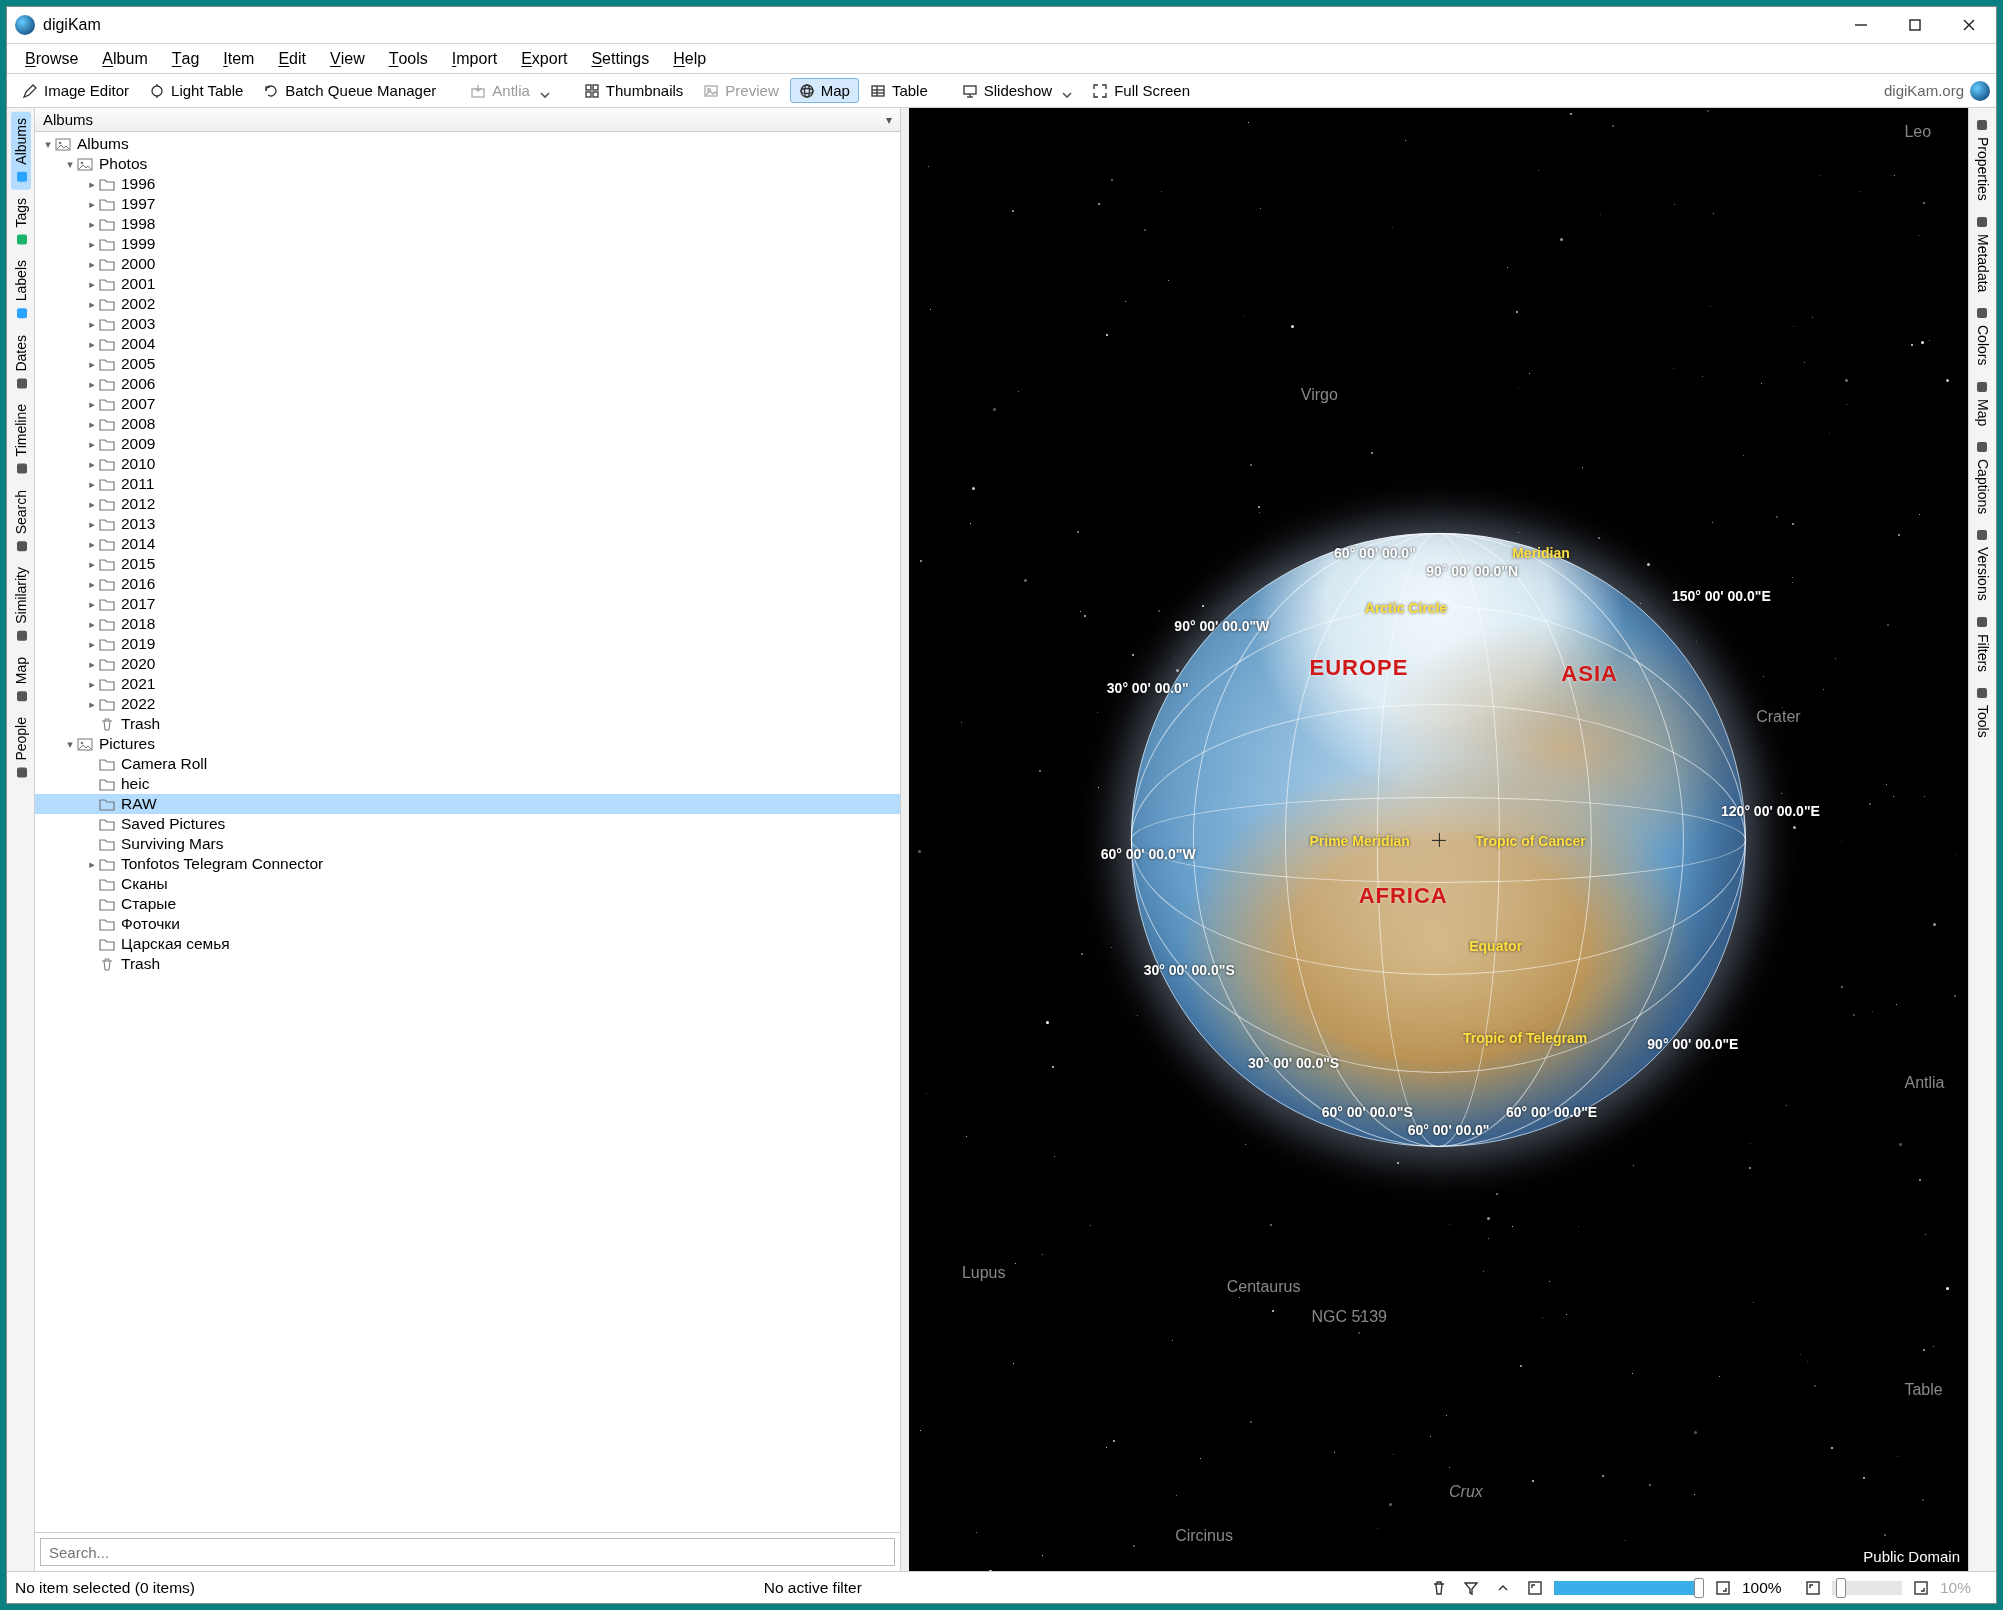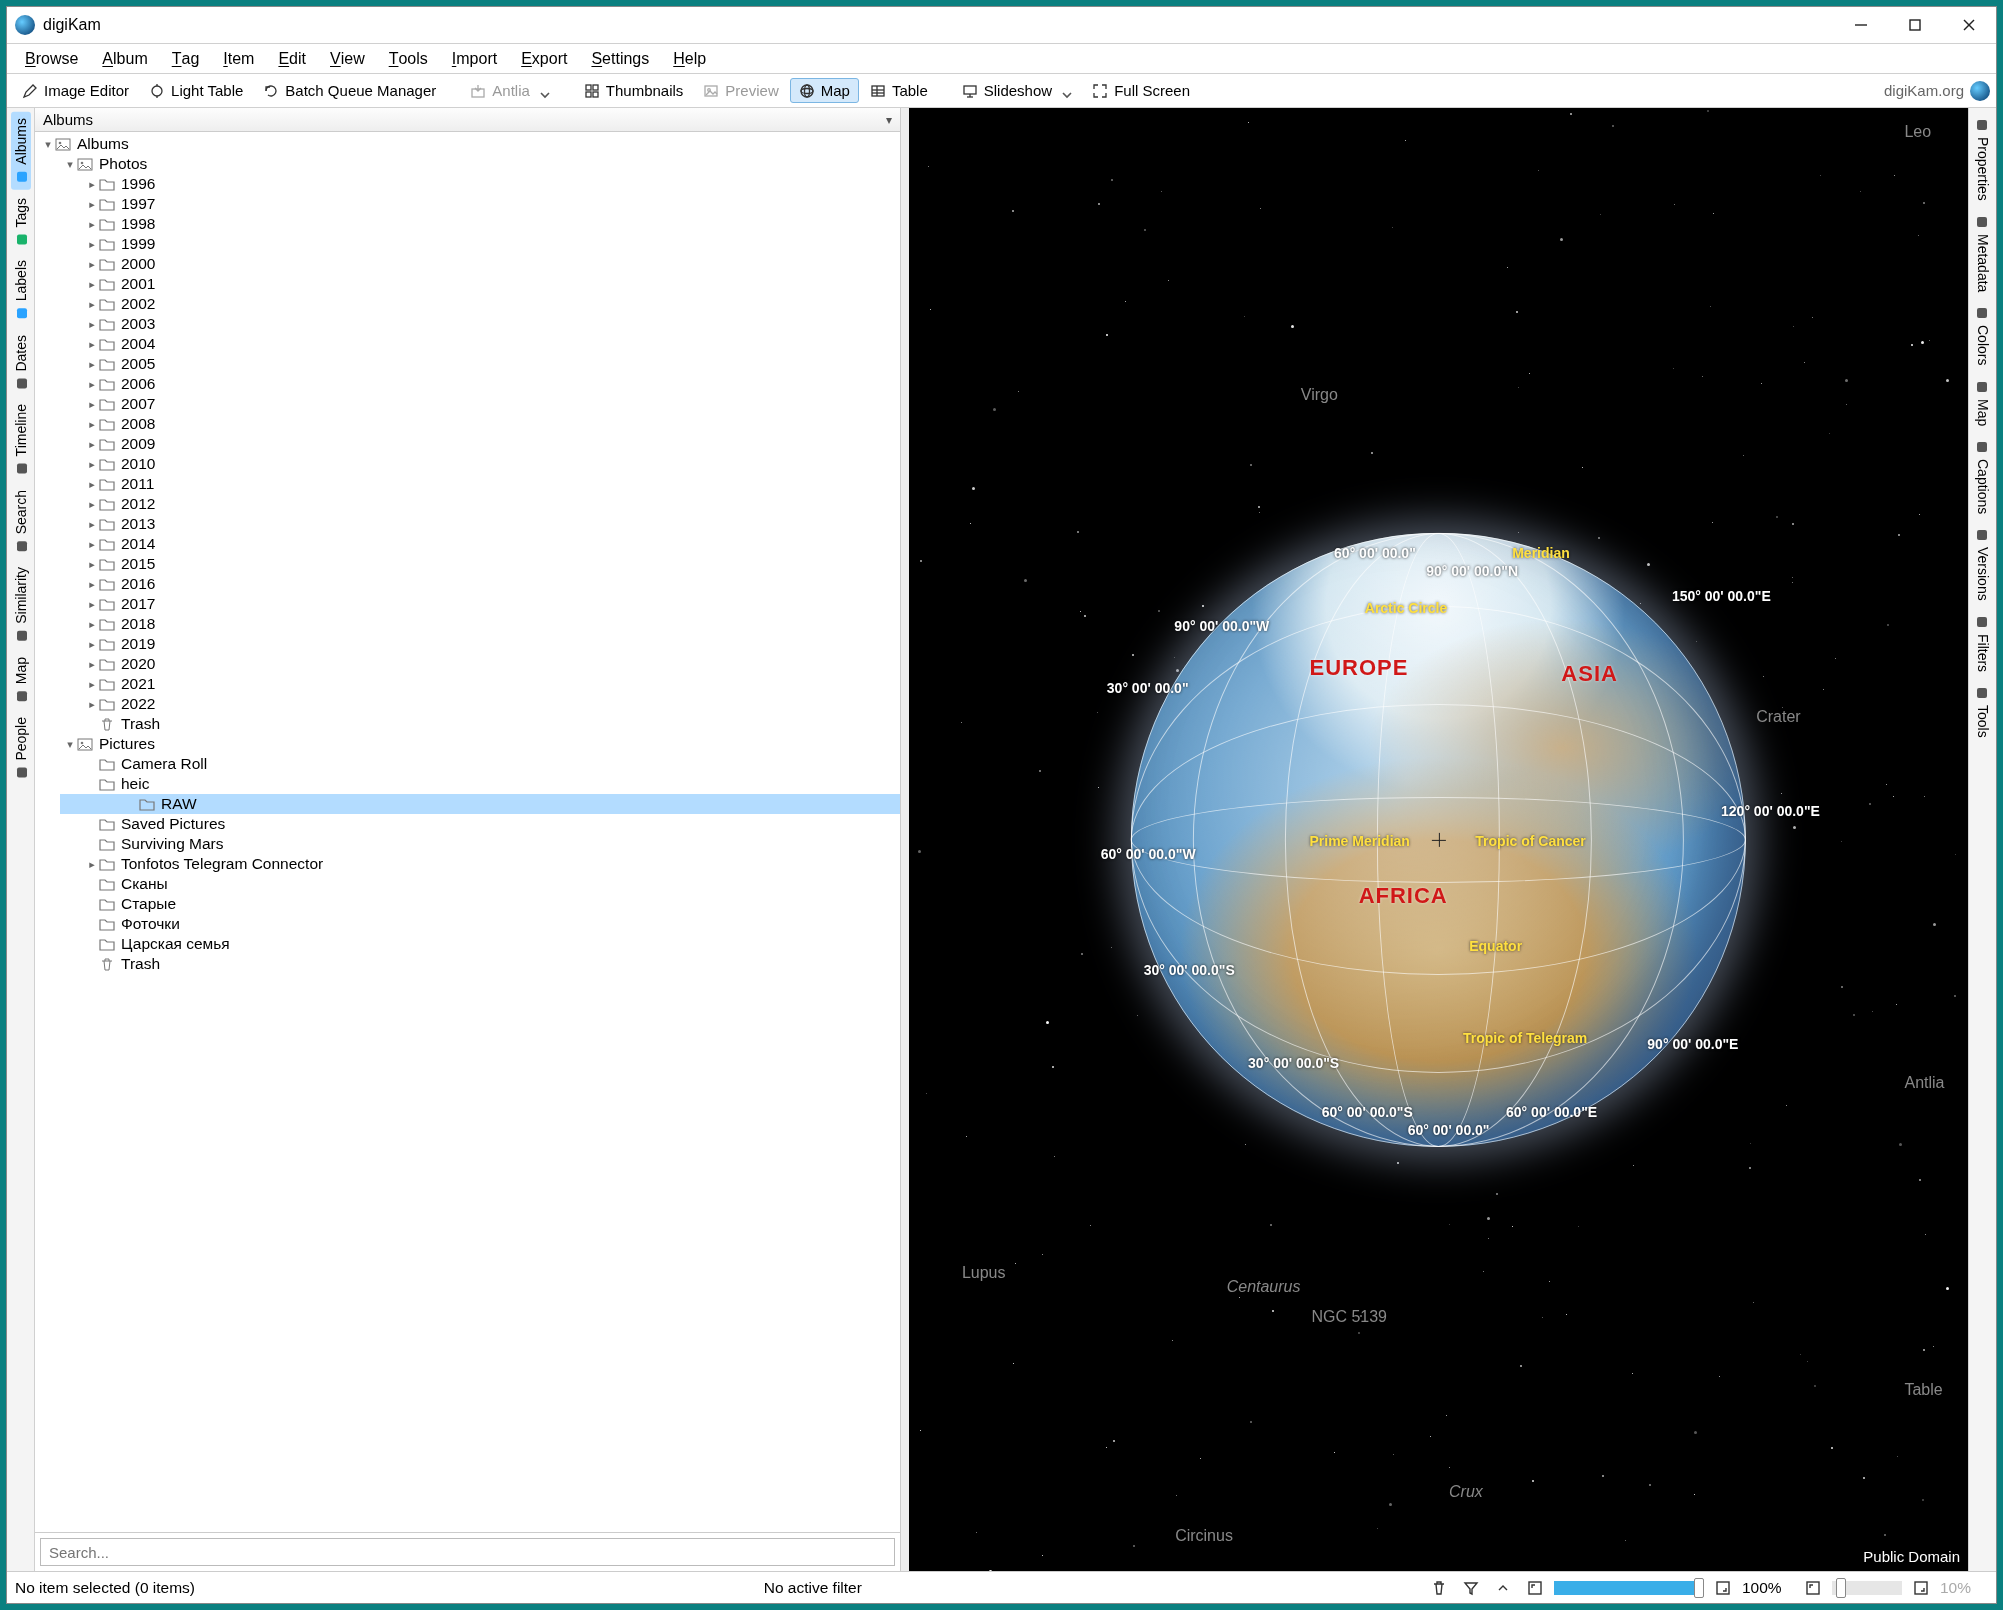--- a/index.html
+++ b/index.html
@@ -643,7 +643,7 @@
                 </span>
                 <span class="lbl">heic</span>
               </div>
-              <div class="node sel" style="padding-left: 65px; margin-left: 25px;">
+              <div class="node sel" style="padding-left: 50px;">
                 <span class="tw"></span>
                 <span class="fico">
                   <svg viewBox="0 0 16 15">

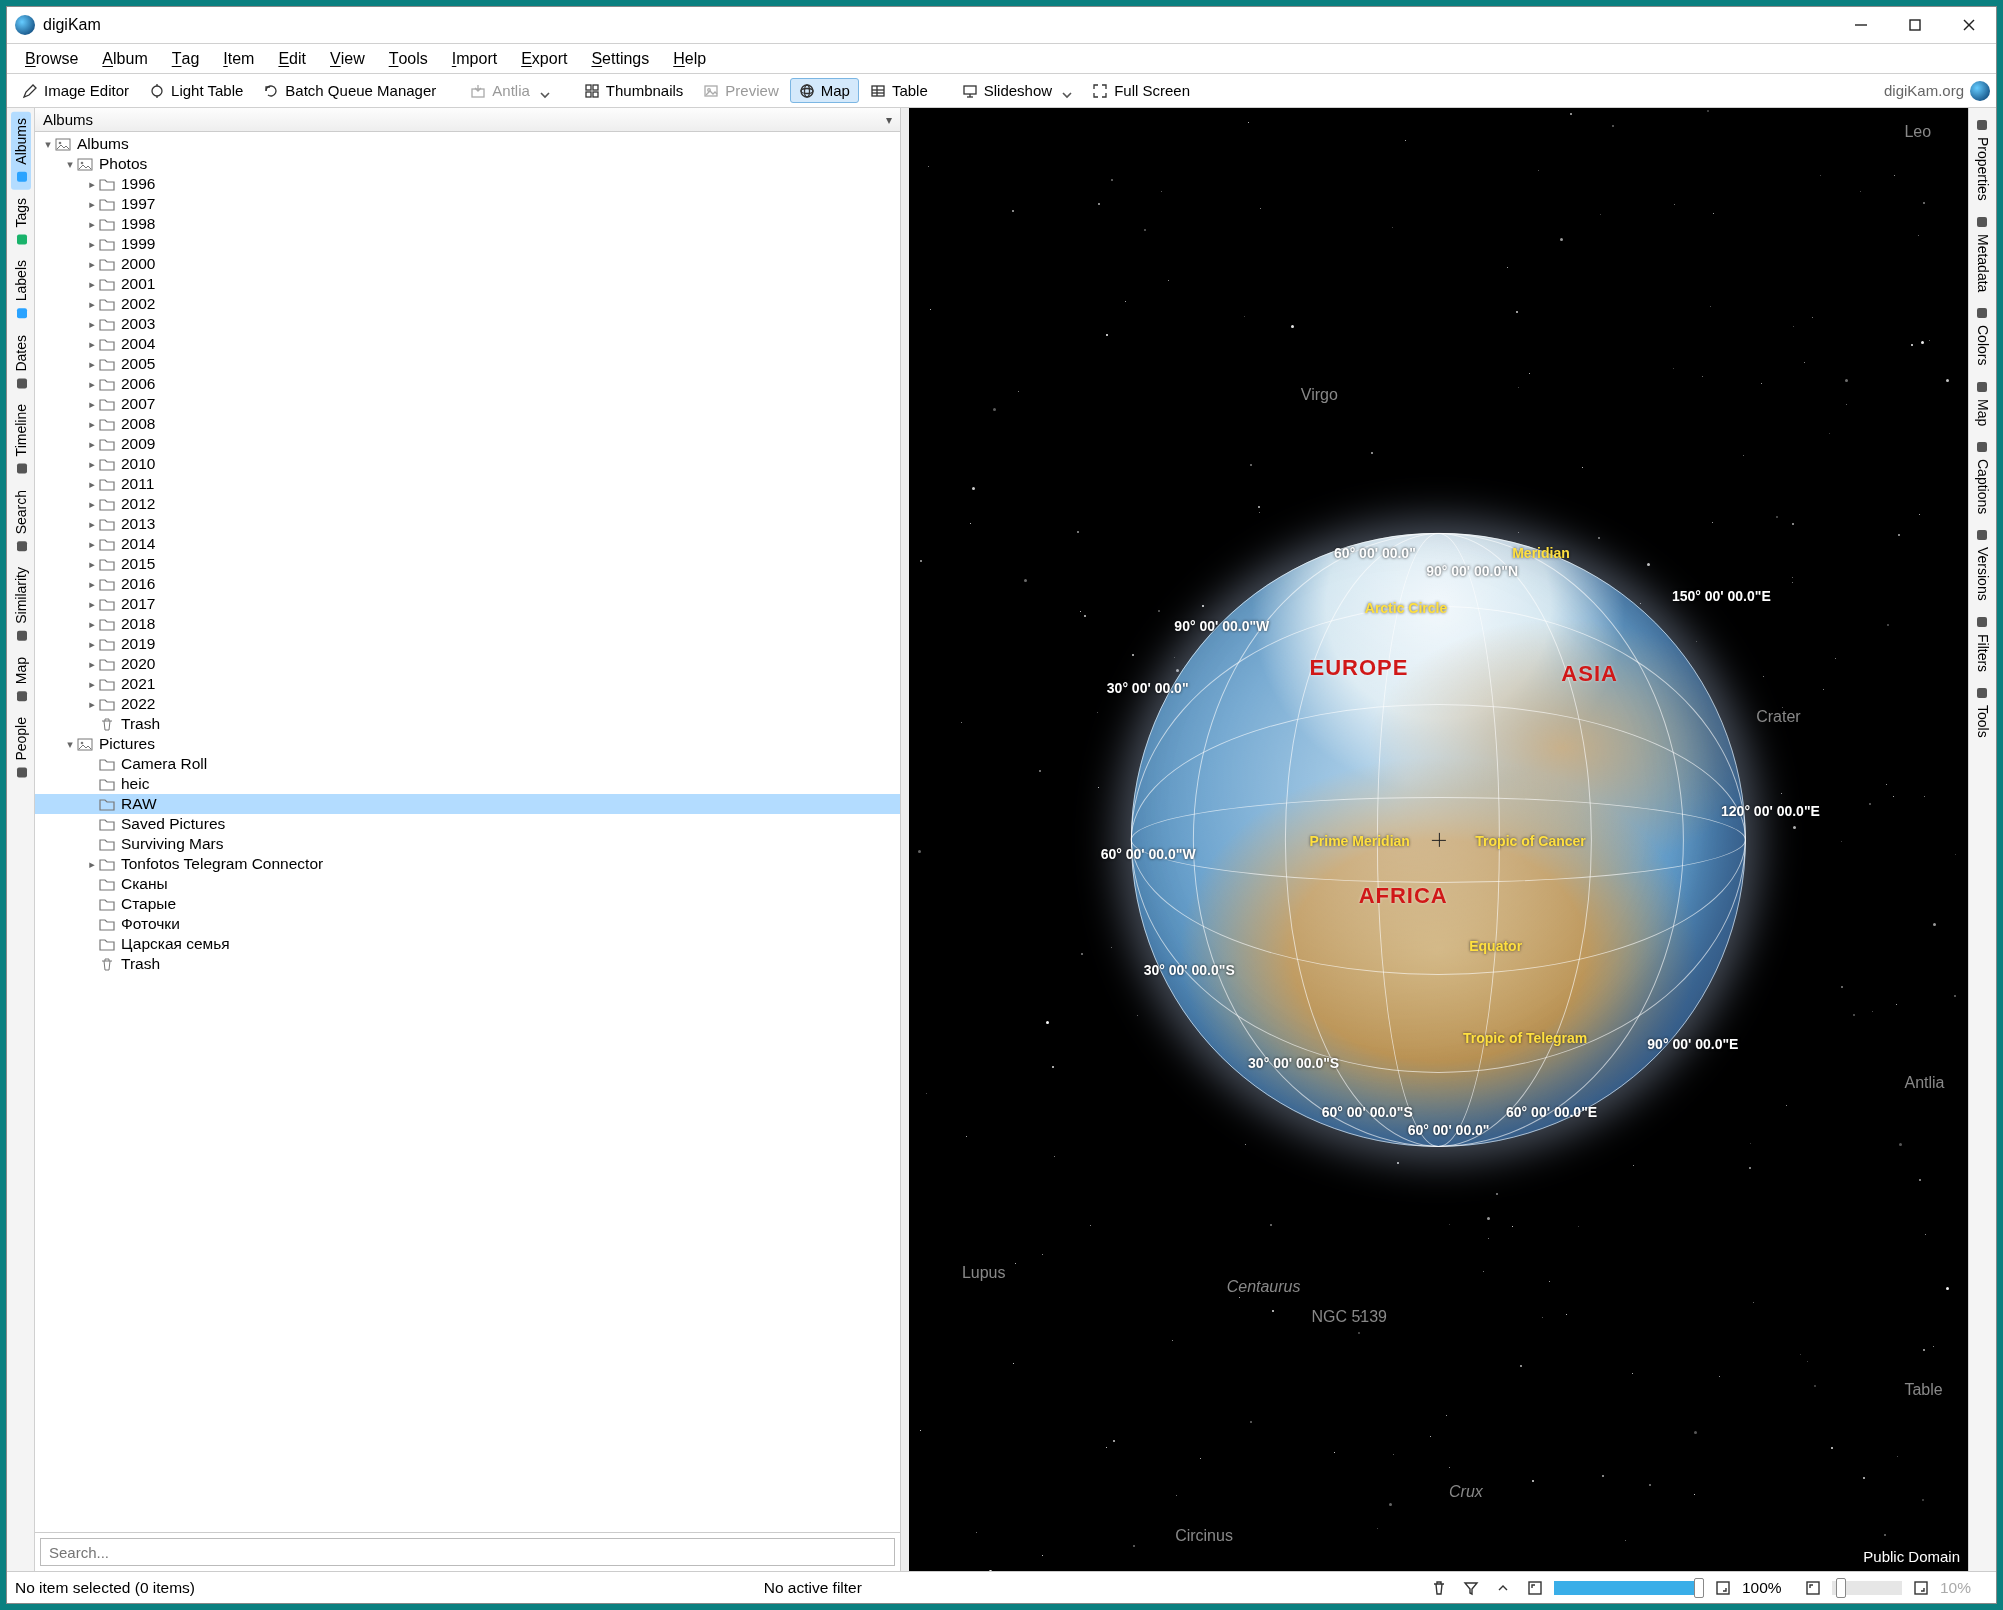--- a/index.html
+++ b/index.html
@@ -997,7 +997,7 @@
               <span class="constlabel" style="left: 80%; top: 41%;">Crater</span>
               <span class="constlabel" style="left: 94%; top: 66%;">Antlia</span>
               <span class="constlabel" style="left: 5%; top: 79%;">Lupus</span>
-              <span class="constlabel" style="left: 30%; top: 80%; font-style: italic;">Centaurus</span>
+              <span class="constlabel" style="left: 30%; top: 80%;">Centaurus</span>
               <span class="constlabel" style="left: 38%; top: 82%;">NGC 5139</span>
               <span class="constlabel" style="left: 51%; top: 94%; font-style: italic;">Crux</span>
               <span class="constlabel" style="left: 24%; top: 97%; margin-left: 12px;">Circinus</span>

